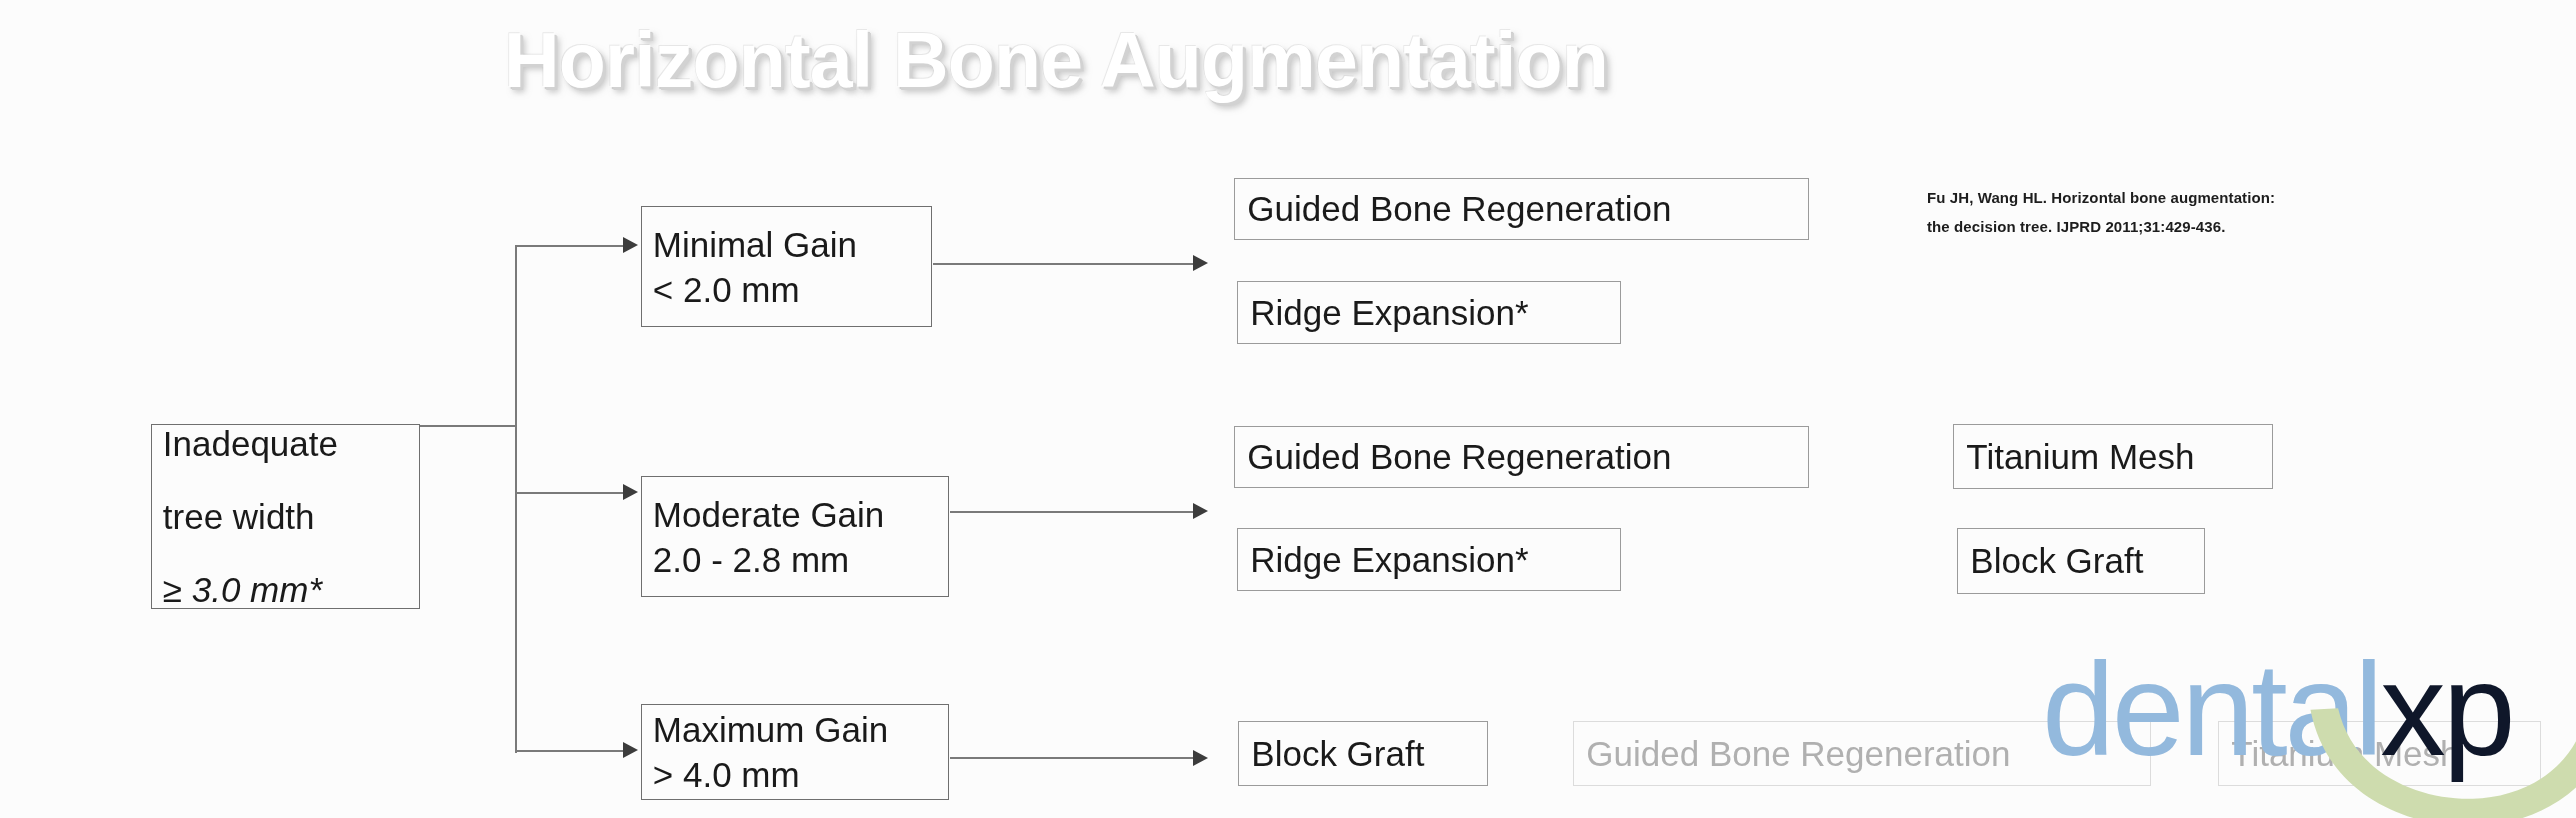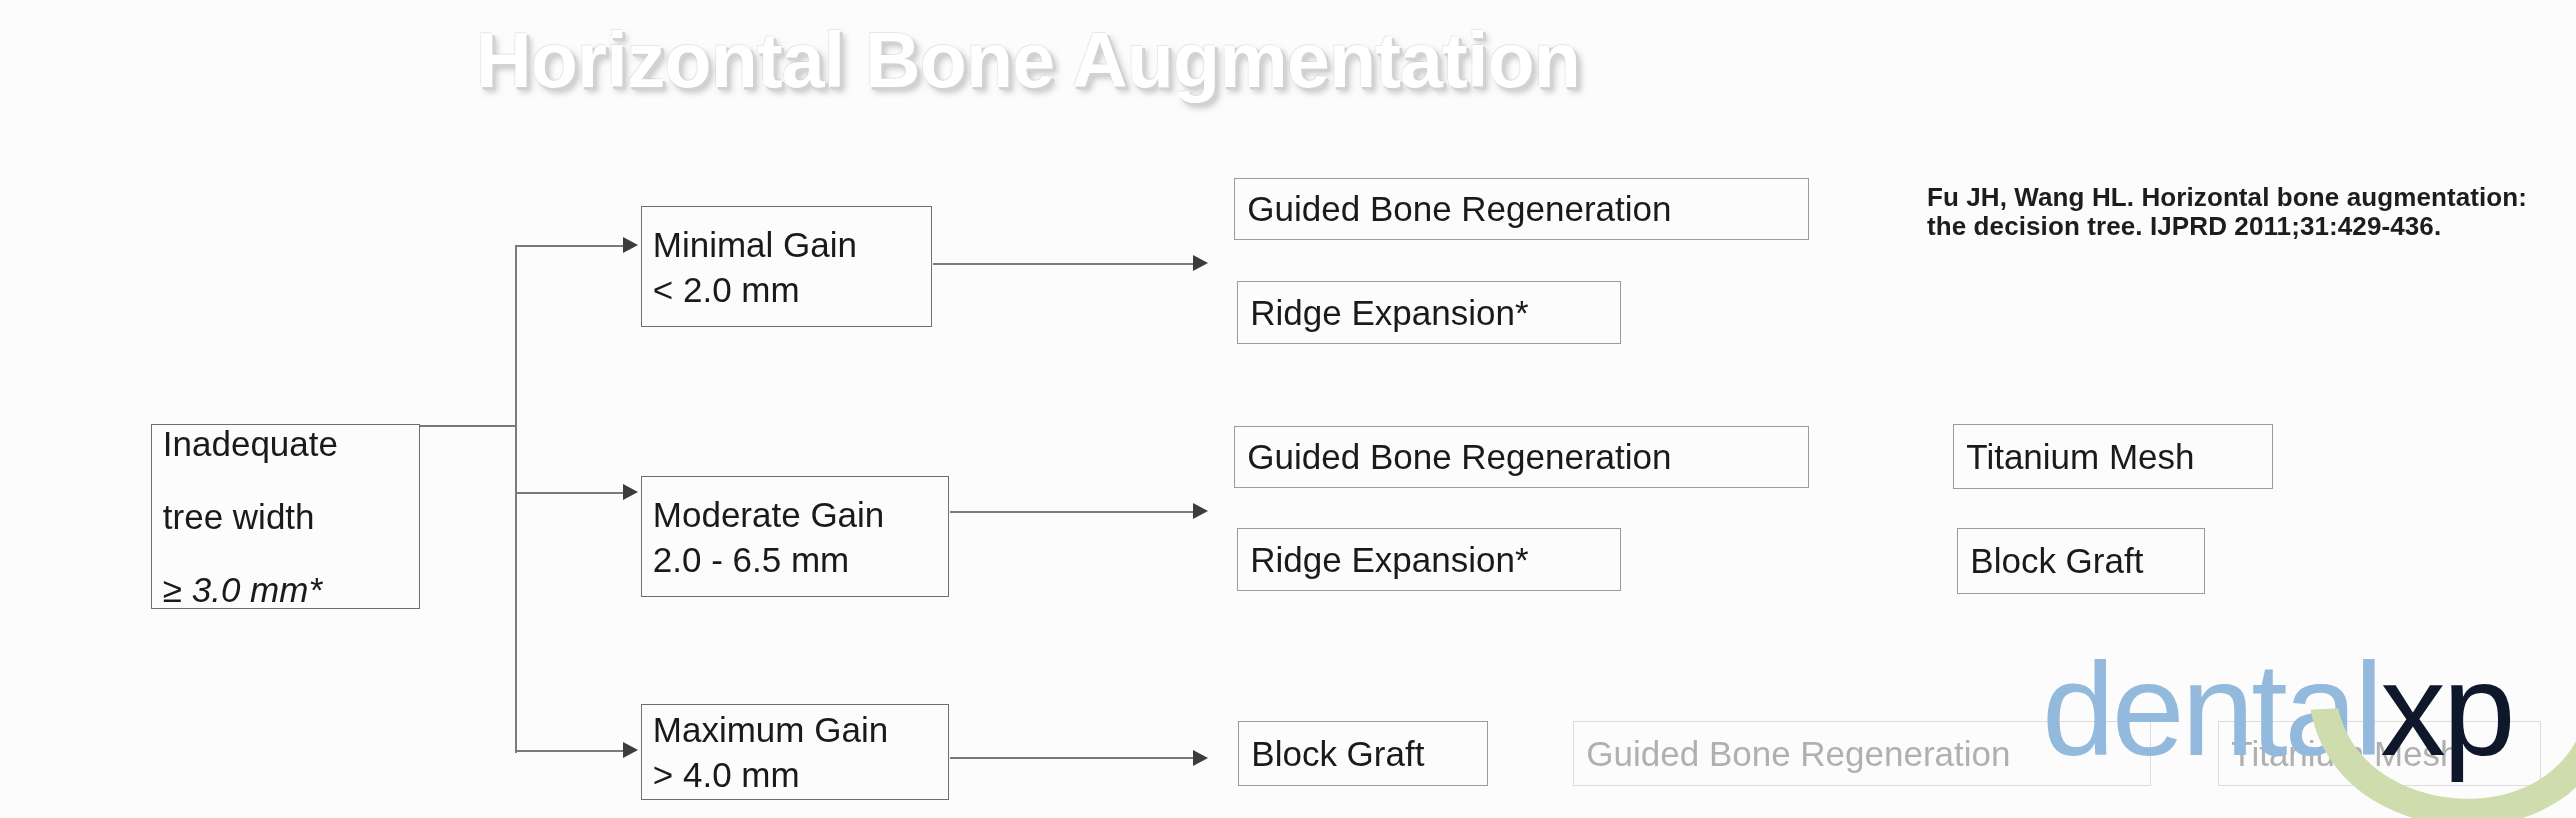--- a/index.html
+++ b/index.html
@@ -25,6 +25,7 @@
       -0.8px -0.8px 0 #e9e9e9;
     white-space:nowrap;
     pointer-events:none;
+    padding-left:28px;
   }
 
   

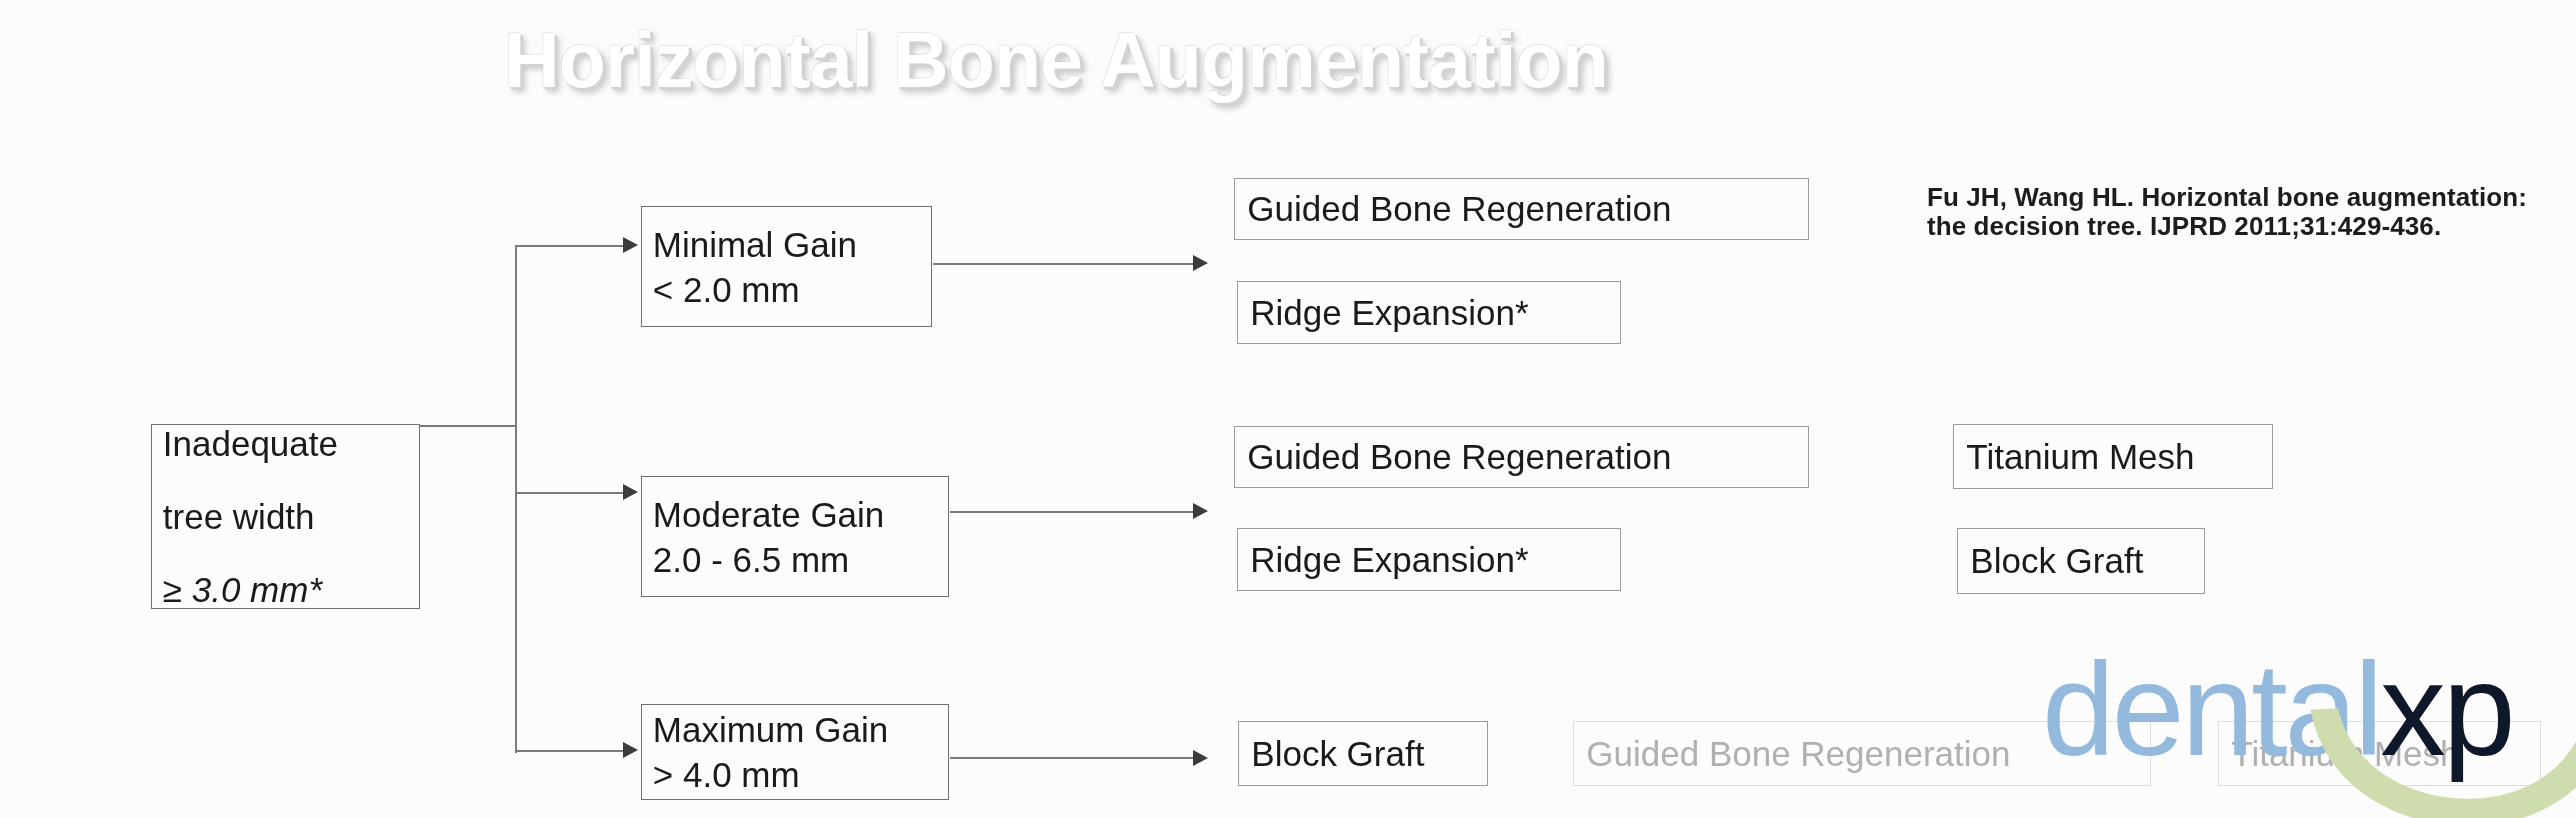--- a/index.html
+++ b/index.html
@@ -72,7 +72,7 @@
   
   .citation{
     position:absolute;
-    font-size:26px;
+    font-size:15px;
     line-height:29px;
     font-weight:bold;
     color:#1d1d1d;

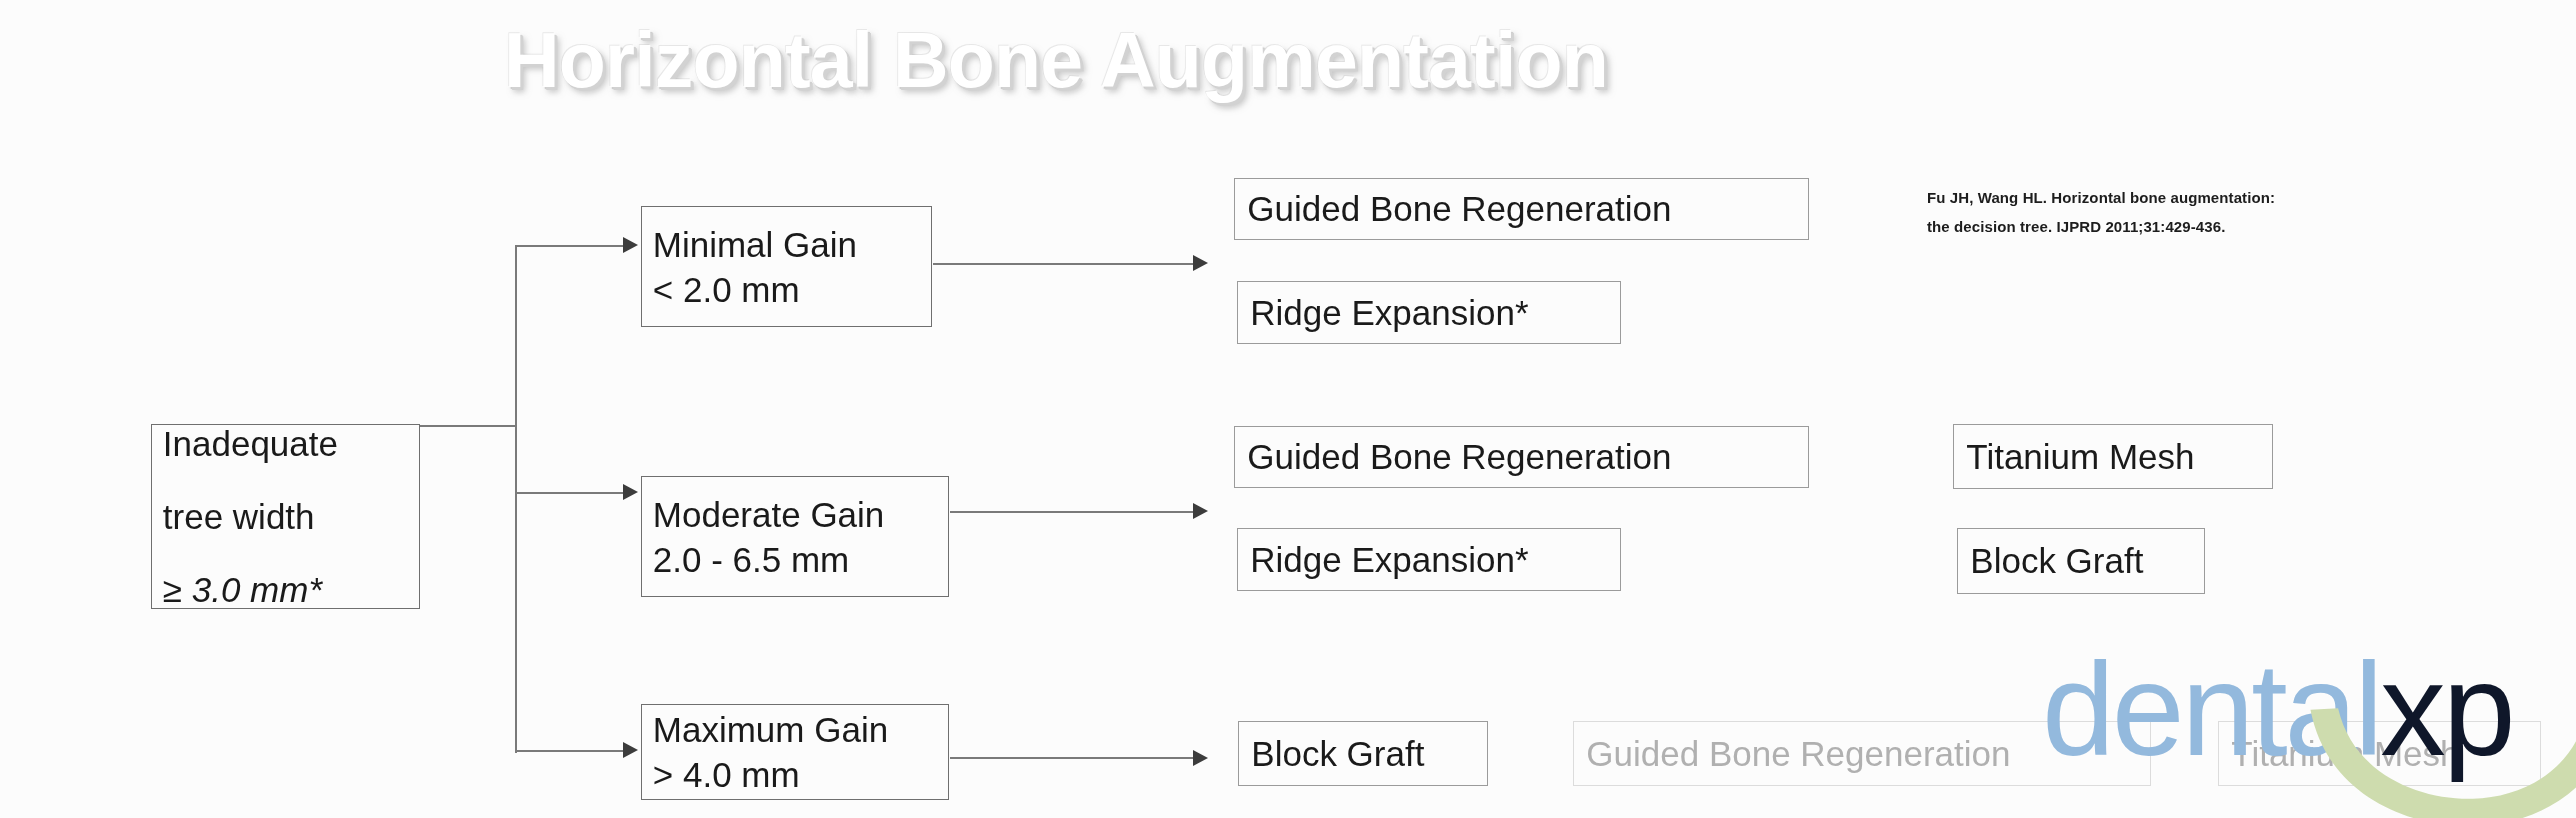--- a/index.html
+++ b/index.html
@@ -131,7 +131,7 @@
 
   <div class="box" style="left:641px;top:476px;width:308px;height:121px;">
     <span>Moderate Gain</span>
-    <span>2.0 - 6.5 mm</span>
+    <span>2.0 - 2.8 mm</span>
   </div>
 
   <div class="box" style="left:641px;top:704px;width:308px;height:96px;">

